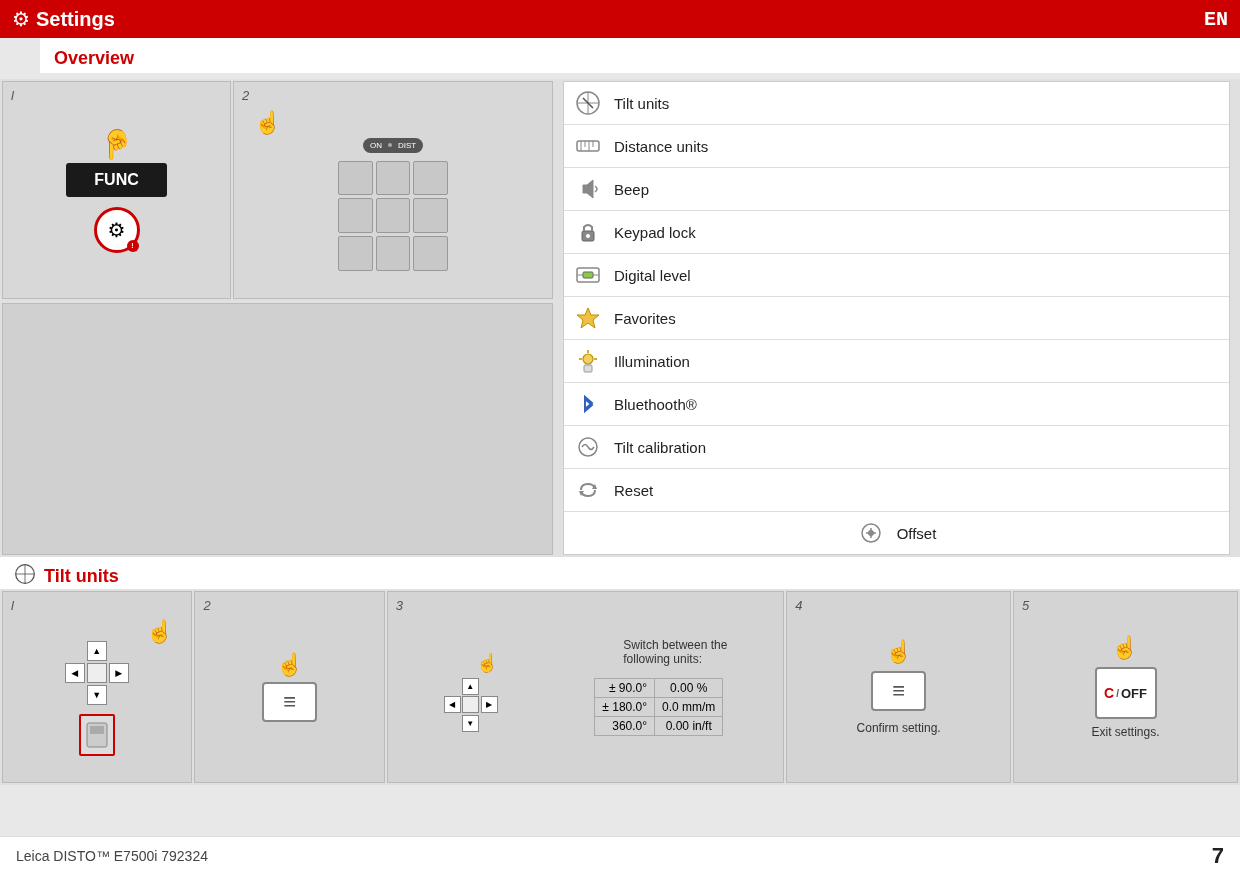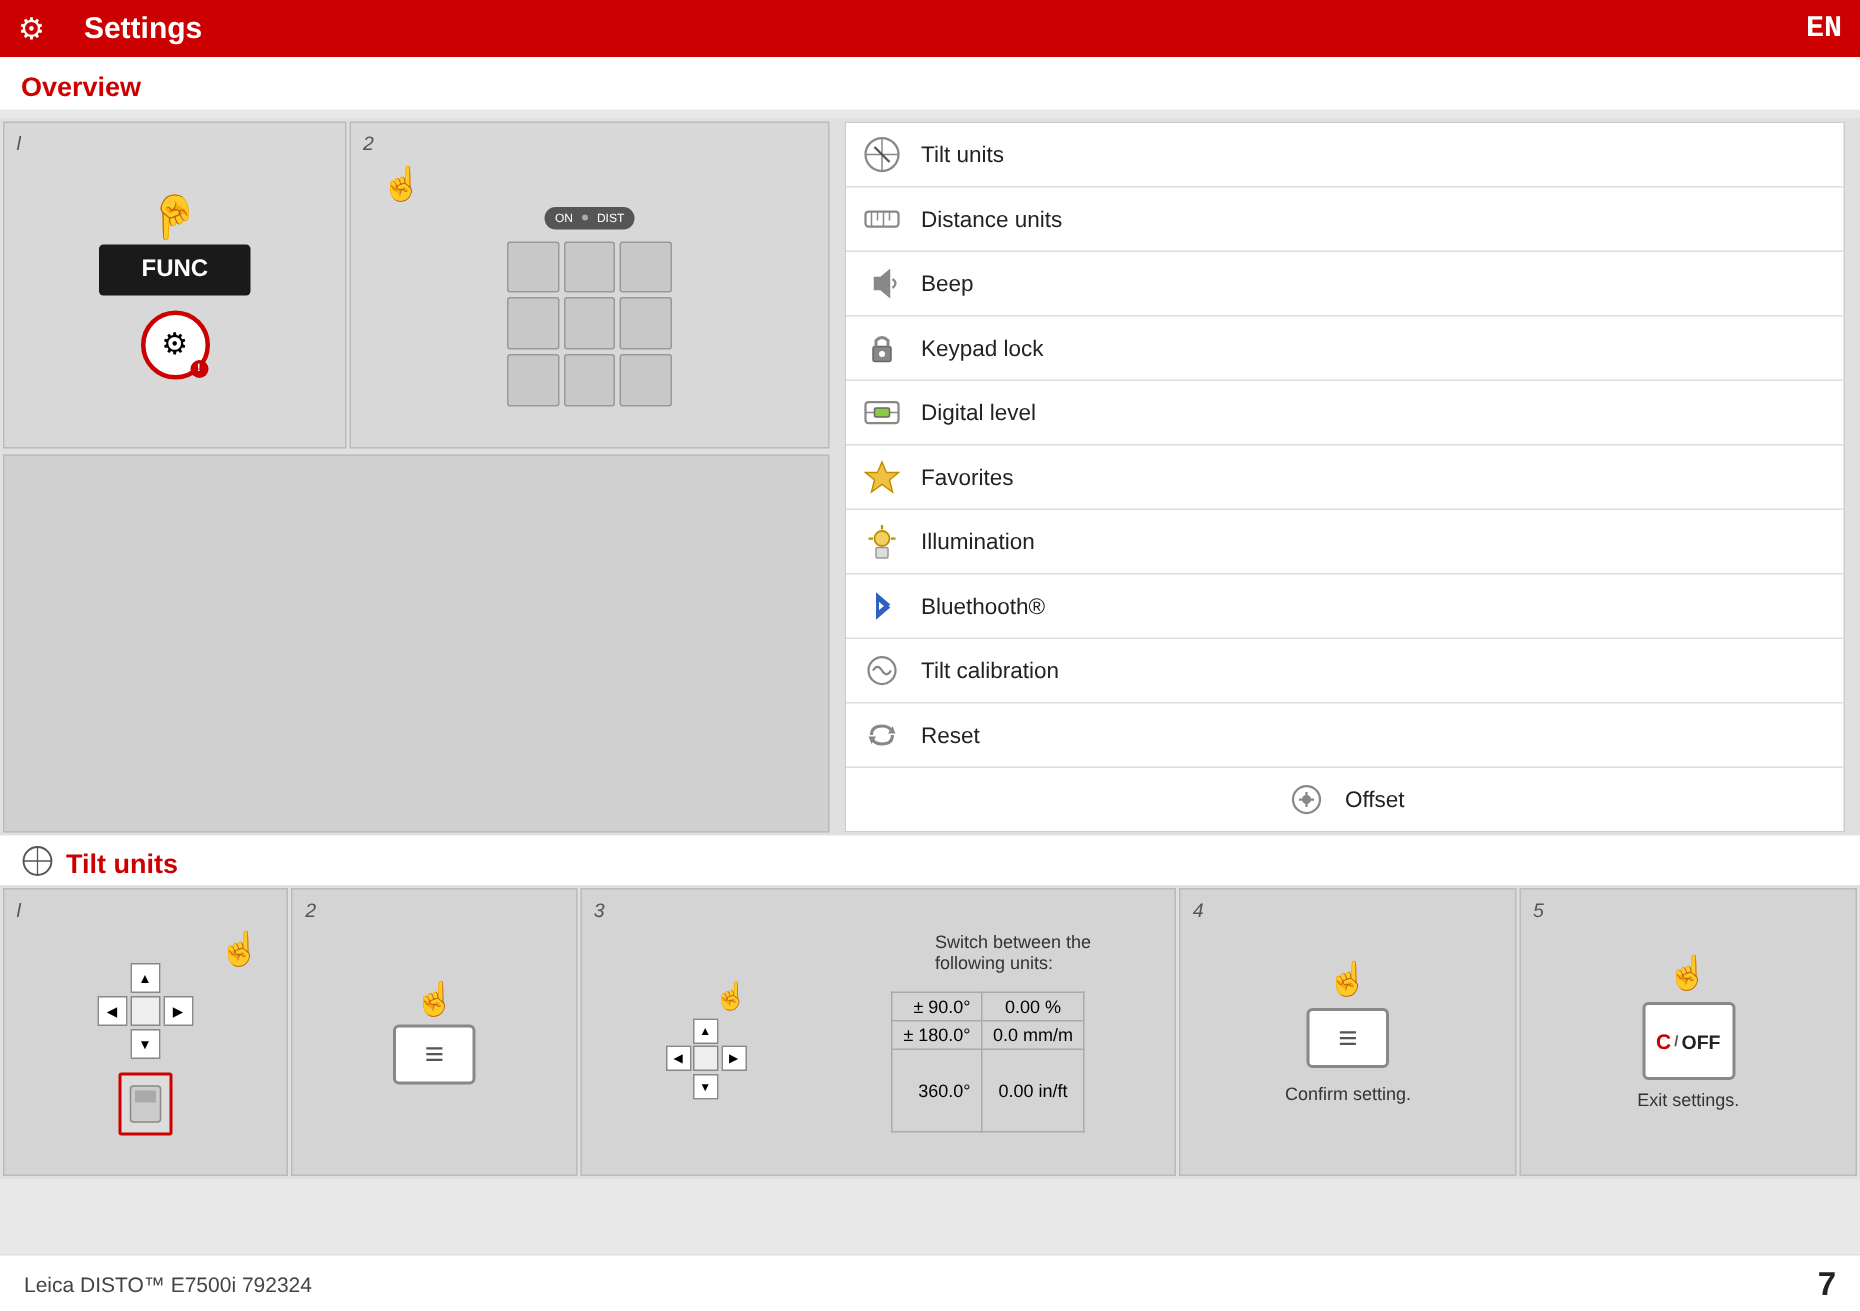--- a/index.html
+++ b/index.html
@@ -30,7 +30,6 @@
       color: white;
       font-size: 20px;
       font-weight: bold;
-      margin-left: 20px;
     }
     #header-lang {
       color: white;

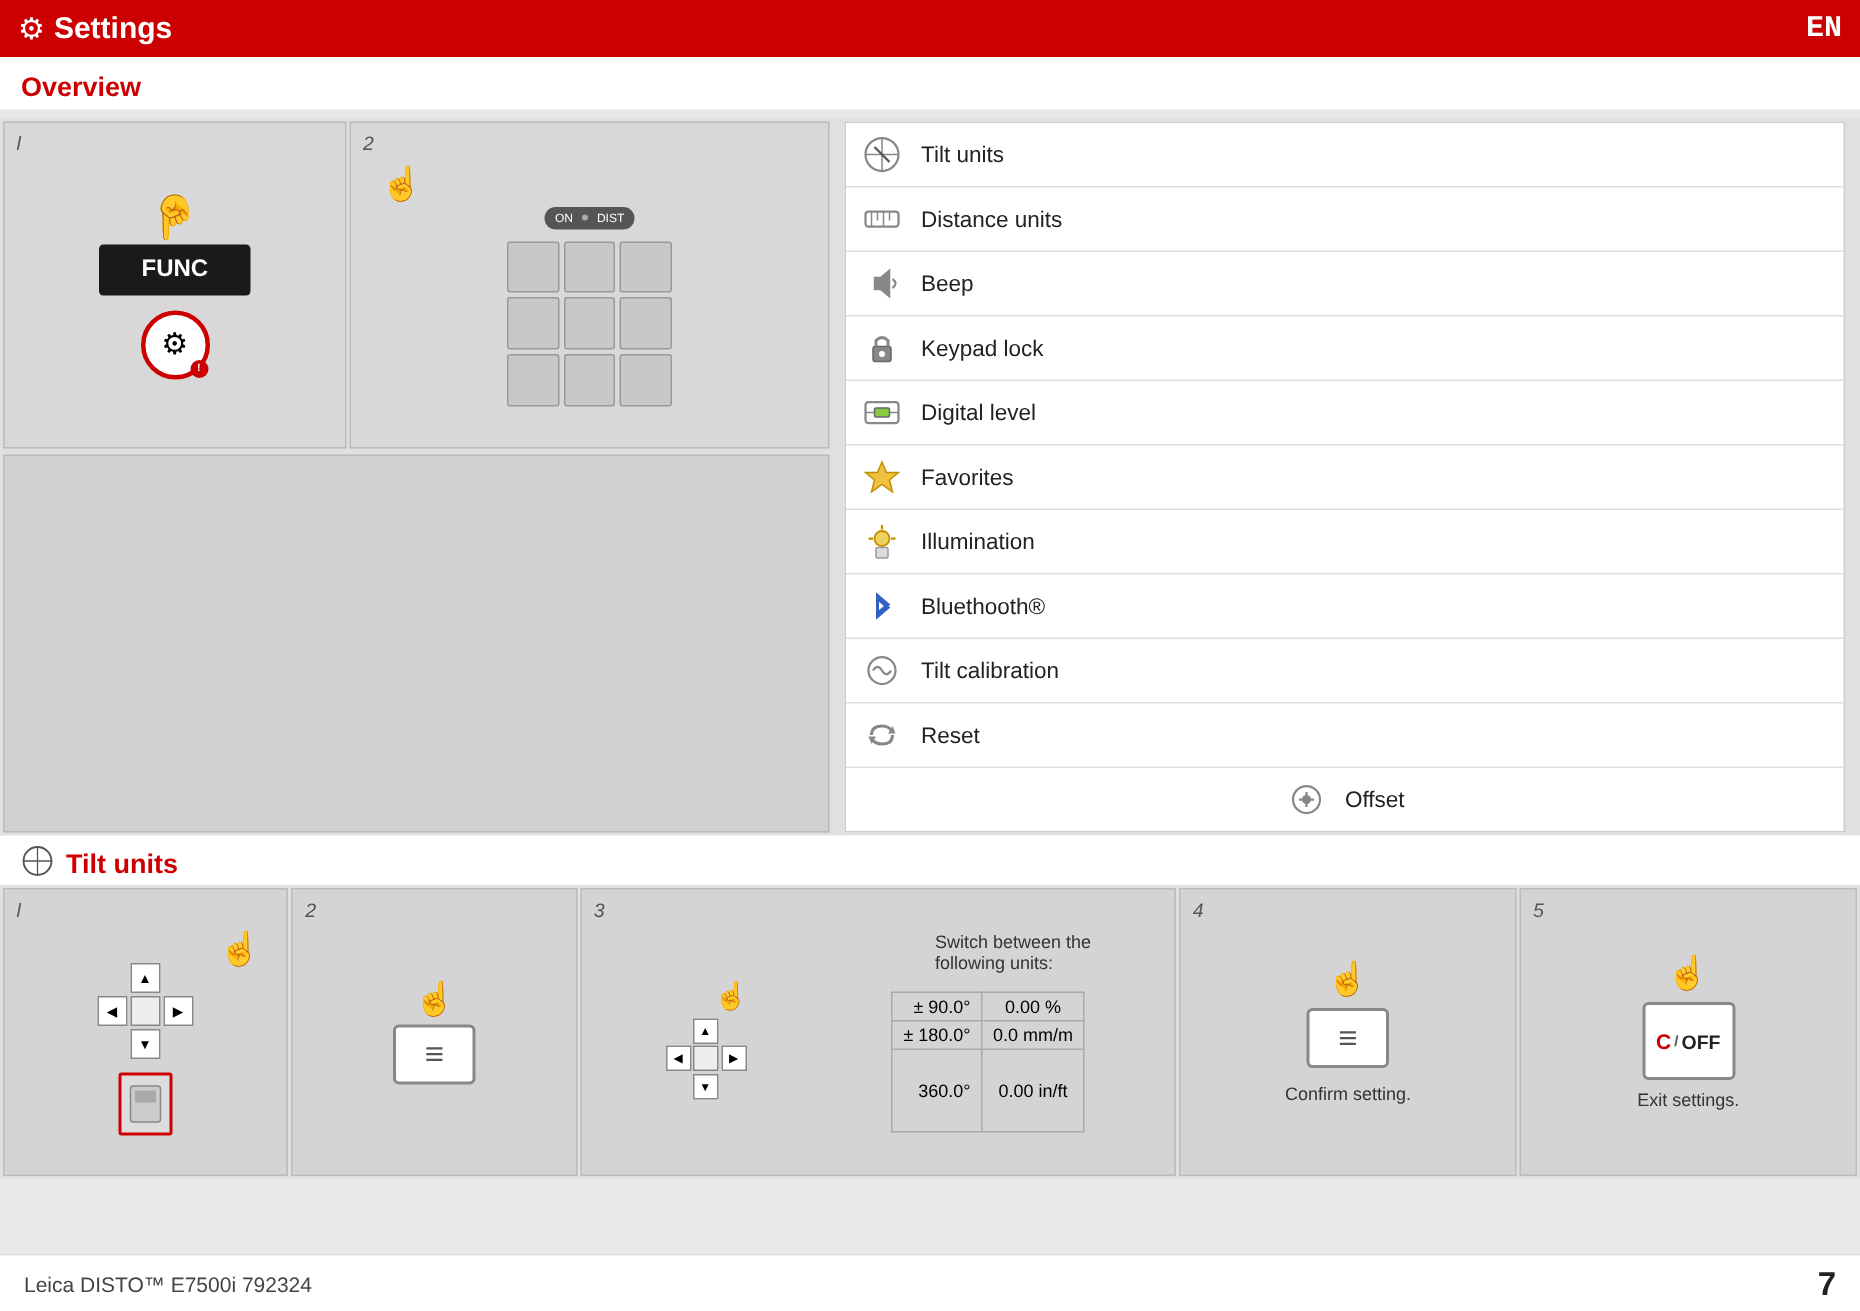--- a/index.html
+++ b/index.html
@@ -42,6 +42,7 @@
     #overview-section {
       background: white;
       padding: 8px 12px 4px 12px;
+      margin-left: 40px;
     }
     #overview-title {
       color: #cc0000;

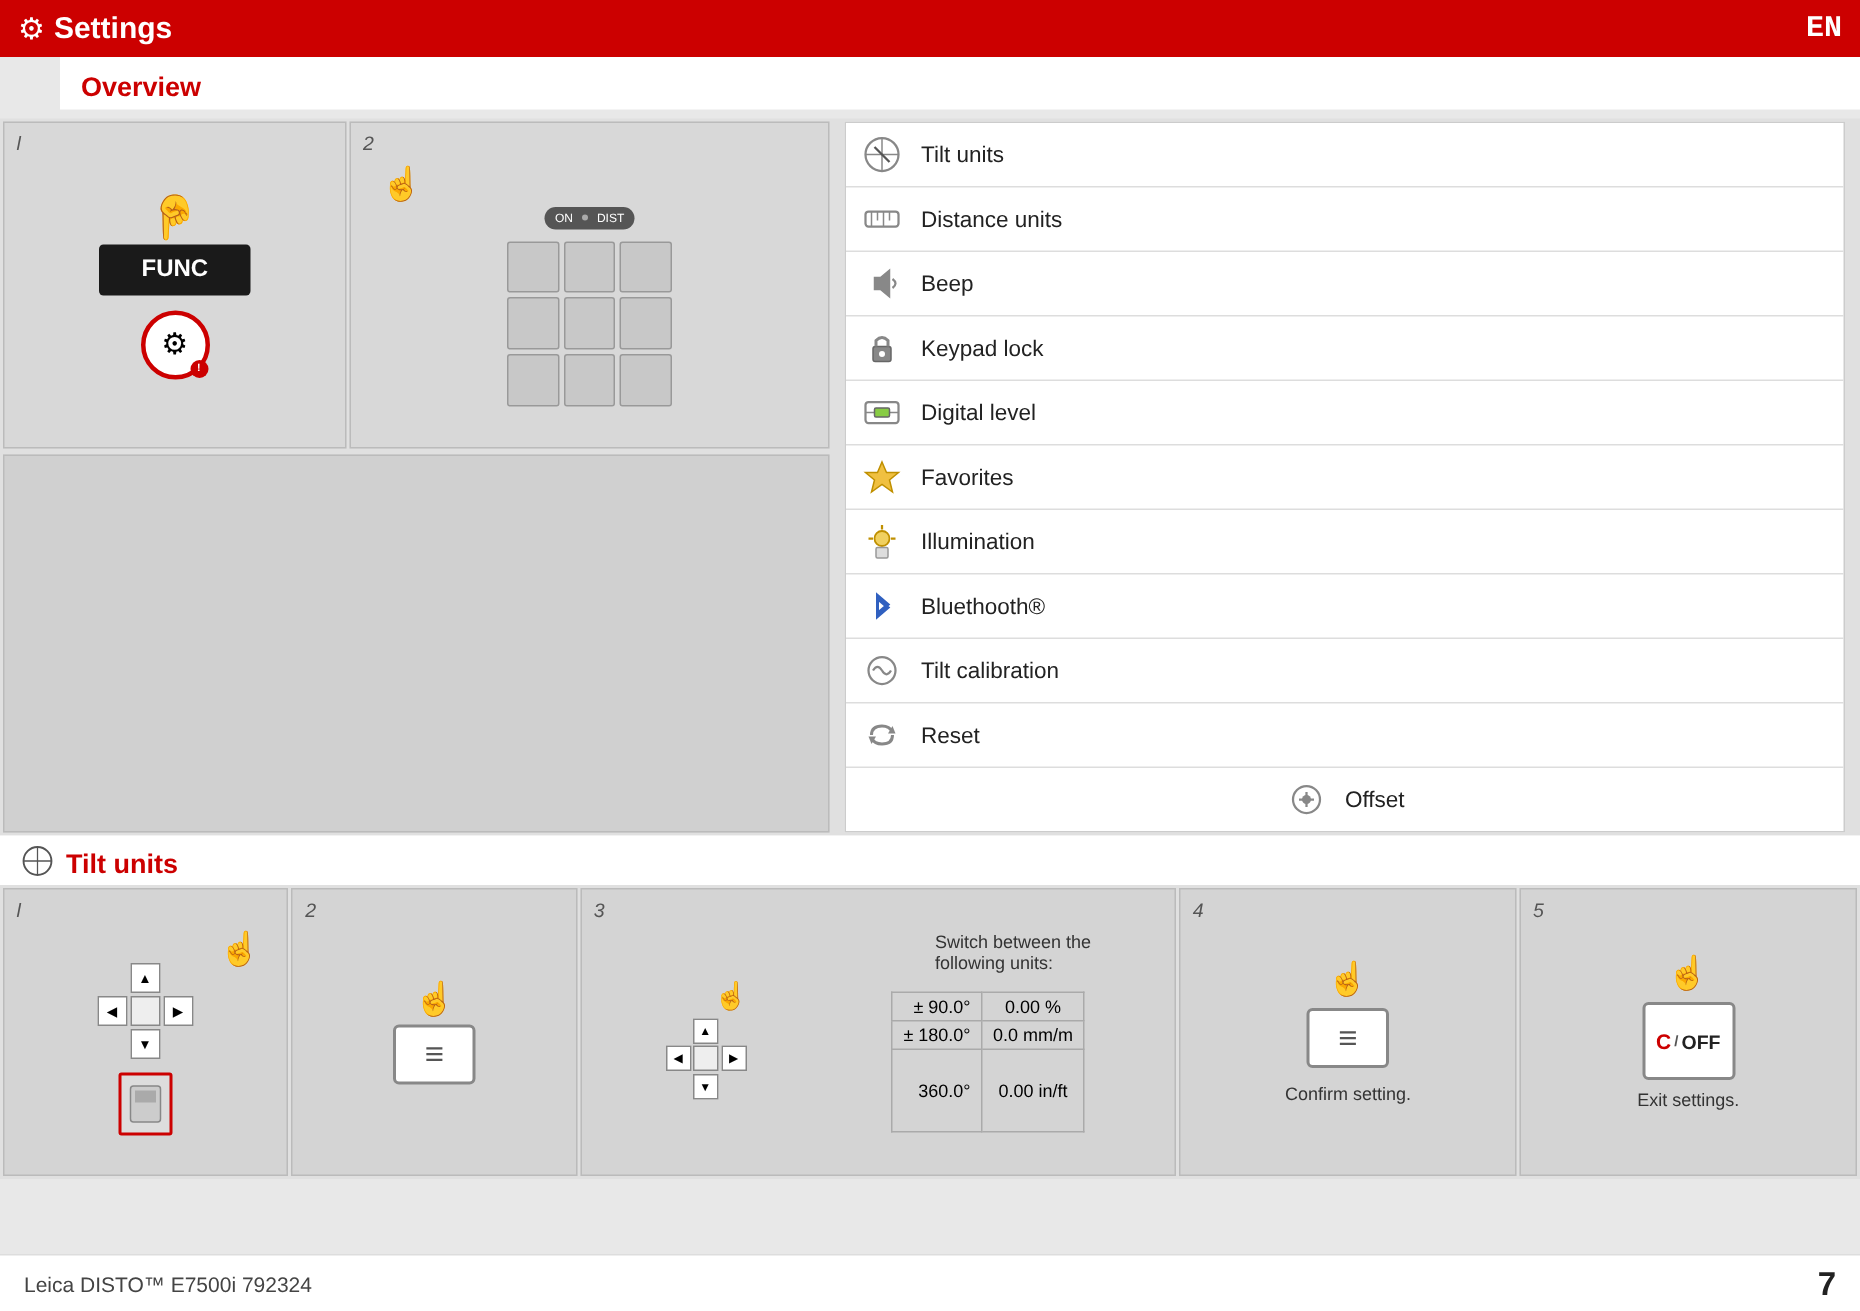--- a/index.html
+++ b/index.html
@@ -484,7 +484,7 @@
               <td style="border: 1px solid rgb(170, 170, 170); padding: 2px 7px; text-align: center;">0.0 mm/m</td>
             </tr>
             <tr>
-              <td style="border: 1px solid rgb(170, 170, 170); padding: 20px 7px; text-align: right;">360.0°</td>
+              <td style="border: 1px solid rgb(170, 170, 170); padding: 2px 7px; text-align: right;">360.0°</td>
               <td style="border: 1px solid rgb(170, 170, 170); padding: 2px 7px; text-align: center;">0.00 in/ft</td>
             </tr>
           </tbody>

